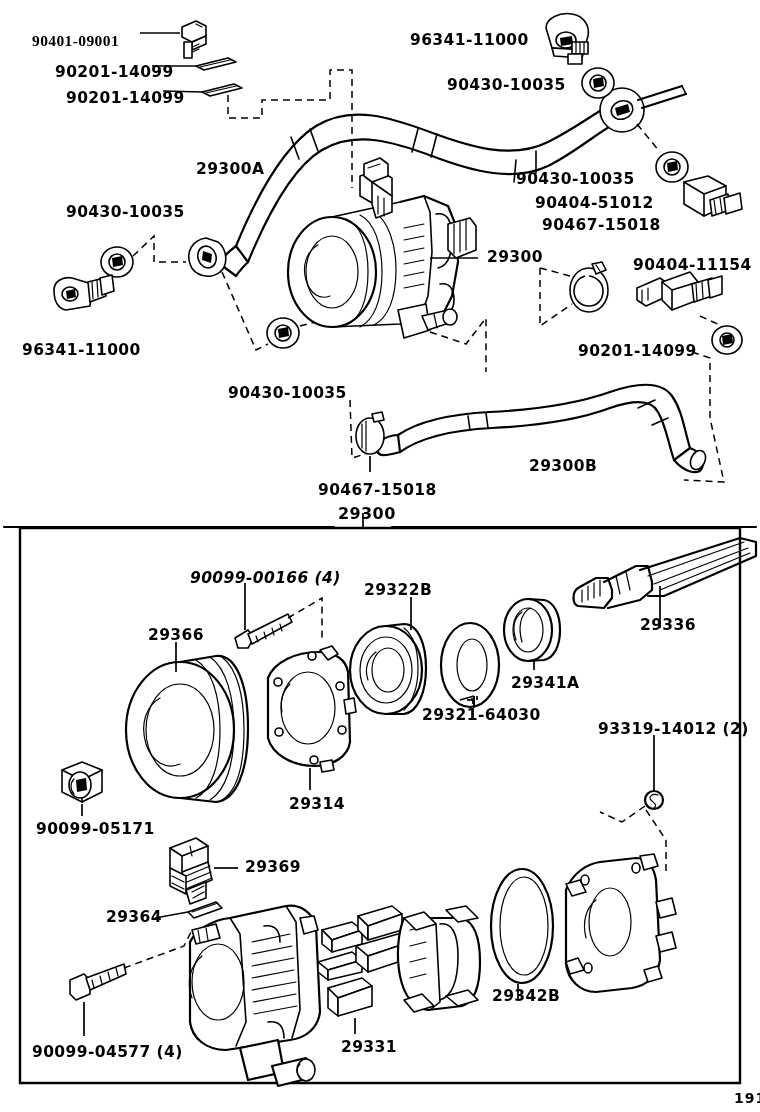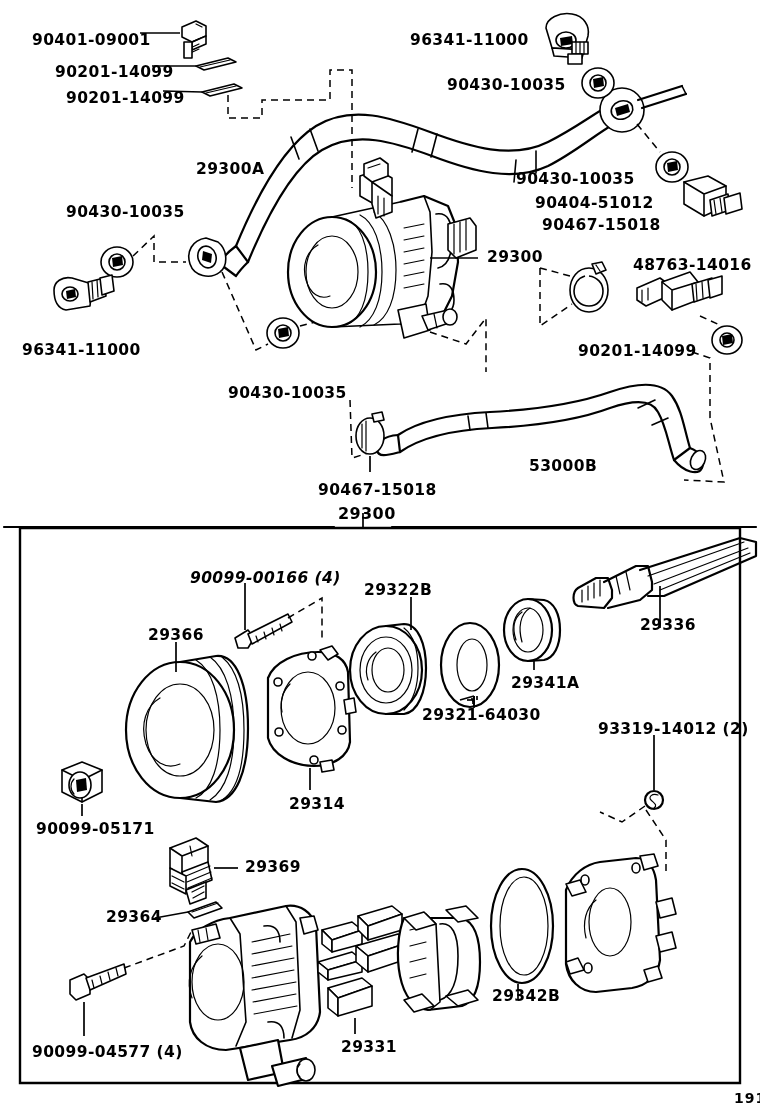--- a/index.html
+++ b/index.html
@@ -440,7 +440,7 @@
     </g>
   </svg>
 
-  <div class="lbl" style="left:32px;top:33px;">90401-09001</div>
+  <div class="lbl" style="left:32px;top:33px;font-family:Liberation Serif, serif;">90401-09001</div>
   <div class="lbl" style="left:55px;top:65px;">90201-14099</div>
   <div class="lbl" style="left:66px;top:91px;">90201-14099</div>
   <div class="lbl" style="left:410px;top:33px;">96341-11000</div>

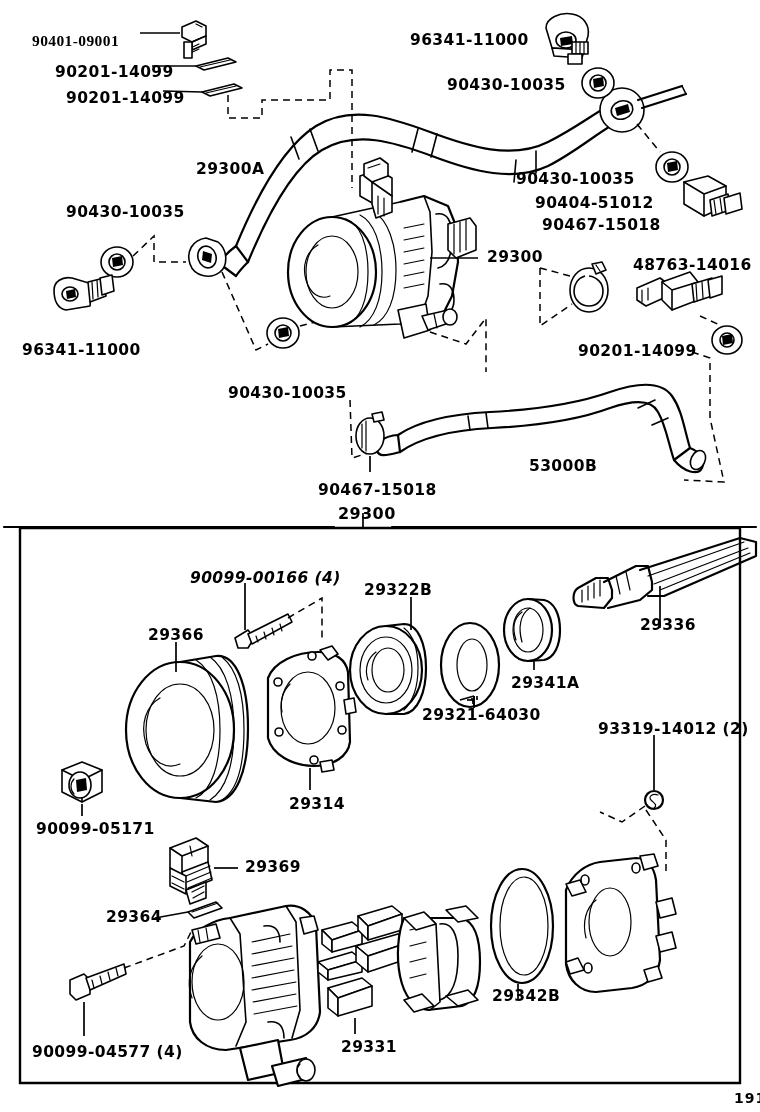--- a/index.html
+++ b/index.html
@@ -451,7 +451,7 @@
   <div class="lbl" style="left:542px;top:218px;">90467-15018</div>
   <div class="lbl" style="left:66px;top:205px;">90430-10035</div>
   <div class="lbl" style="left:487px;top:250px;">29300</div>
-  <div class="lbl" style="left:633px;top:258px;">48763-14016</div>
+  <div class="lbl" style="left:633px;top:258px;">90404-11154</div>
   <div class="lbl" style="left:22px;top:343px;">96341-11000</div>
   <div class="lbl" style="left:578px;top:344px;">90201-14099</div>
   <div class="lbl" style="left:228px;top:386px;">90430-10035</div>

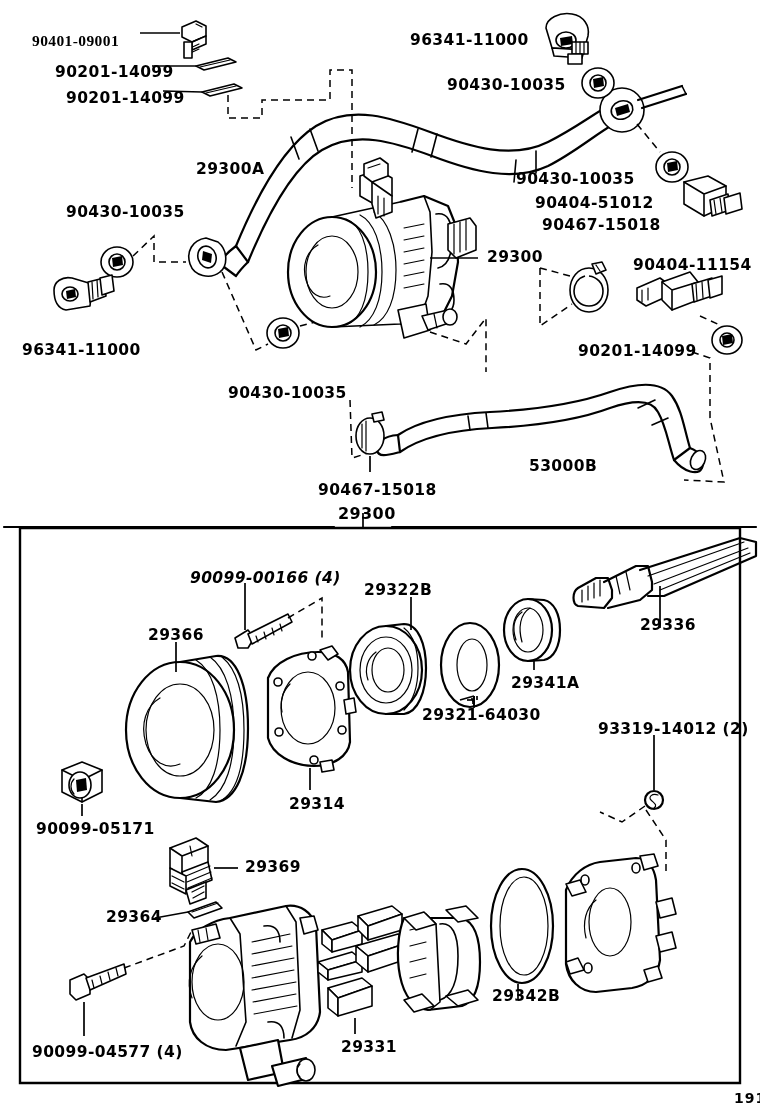--- a/index.html
+++ b/index.html
@@ -456,7 +456,7 @@
   <div class="lbl" style="left:578px;top:344px;">90201-14099</div>
   <div class="lbl" style="left:228px;top:386px;">90430-10035</div>
   <div class="lbl" style="left:318px;top:483px;">90467-15018</div>
-  <div class="lbl" style="left:529px;top:459px;">53000B</div>
+  <div class="lbl" style="left:529px;top:459px;">29300B</div>
 
   <div class="lbl" style="left:338px;top:506px;font-size:16px;">29300</div>
 

